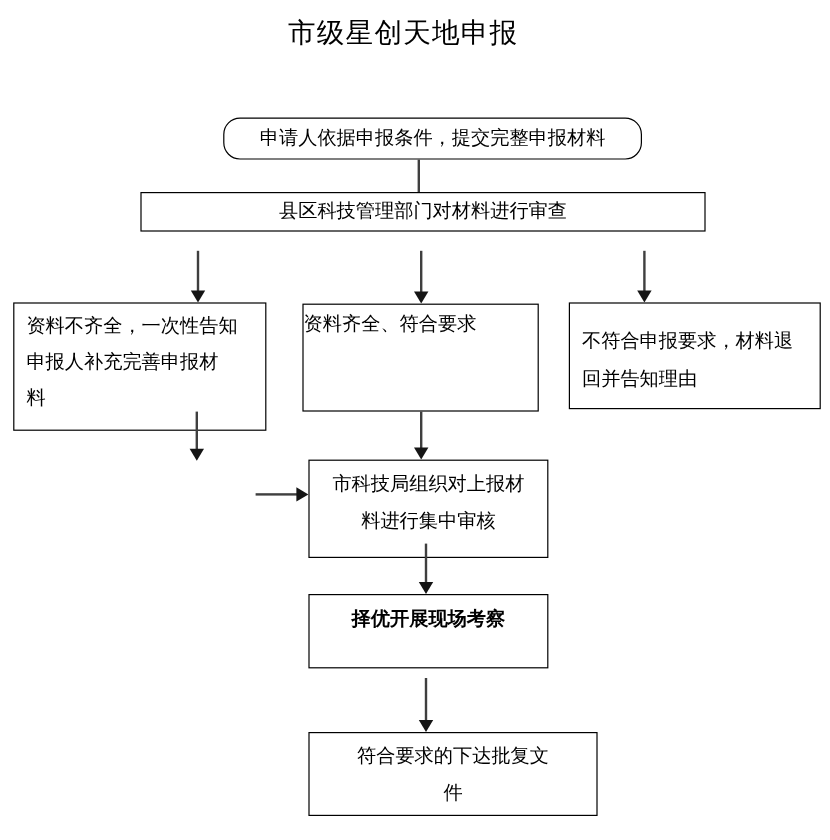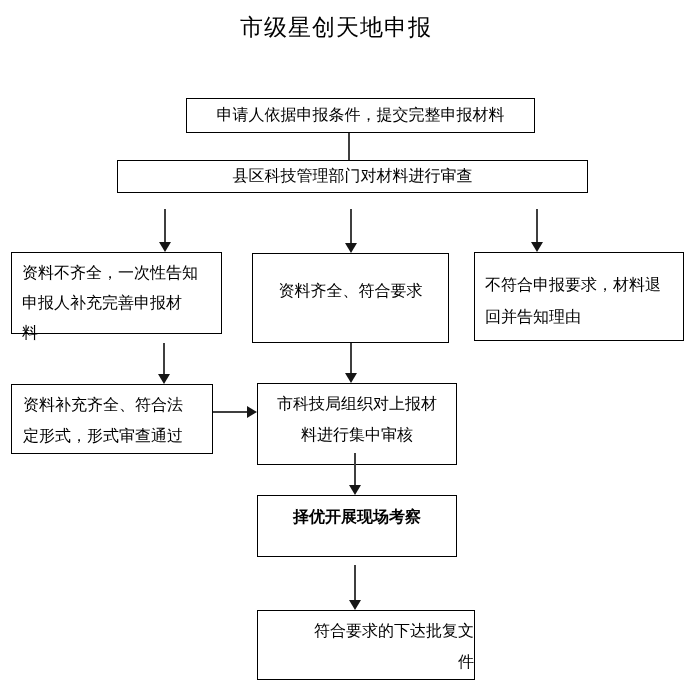--- a/index.html
+++ b/index.html
@@ -44,7 +44,7 @@
     white-space: nowrap;
     line-height: normal;
   }
-  #n-submit       { left: 186px; top:  98px; width: 349px; height: 35px; }
+  #n-submit       { left: 186px; top:  98px; width: 349px; height: 35px; border-radius: 14px; }
   #n-county       { left: 117px; top: 160px; width: 471px; height: 33px; }
   #n-incomplete   { left:  11px; top: 252px; width: 211px; height: 82px; padding: 5px 10px 0; line-height: 30px; }
   #n-complete     { left: 252px; top: 253px; width: 197px; height: 90px; padding-top: 24px; text-align: center; line-height: 26px; }

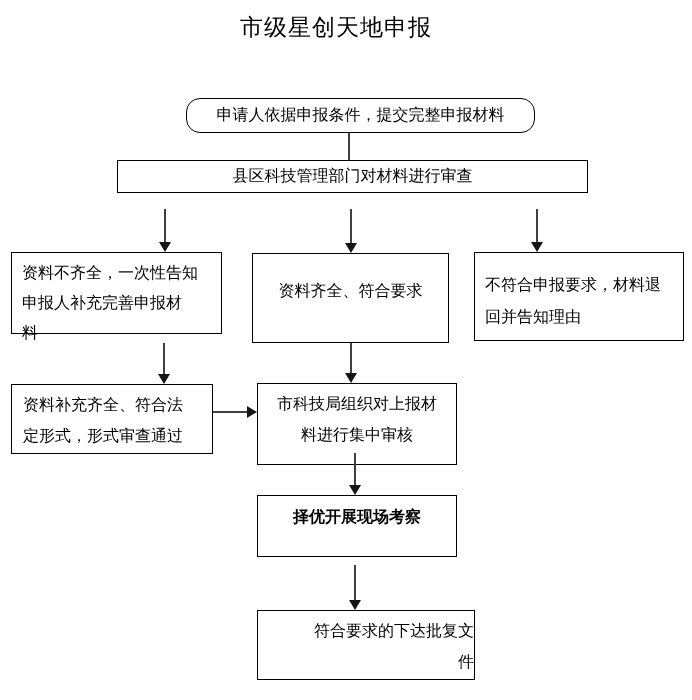--- a/index.html
+++ b/index.html
@@ -46,7 +46,7 @@
   }
   #n-submit       { left: 186px; top:  98px; width: 349px; height: 35px; border-radius: 14px; }
   #n-county       { left: 117px; top: 160px; width: 471px; height: 33px; }
-  #n-incomplete   { left:  11px; top: 252px; width: 211px; height: 82px; padding: 5px 10px 0; line-height: 30px; }
+  #n-incomplete   { left:  11px; top: 252px; width: 211px; height: 107px; padding: 5px 10px 0; line-height: 30px; }
   #n-complete     { left: 252px; top: 253px; width: 197px; height: 90px; padding-top: 24px; text-align: center; line-height: 26px; }
   #n-rejected     { left: 474px; top: 252px; width: 210px; height: 89px; padding: 16px 10px 0; line-height: 32px; }
   #n-supplemented { left:  11px; top: 384px; width: 202px; height: 70px; padding: 4px 11px 0; line-height: 31px; }

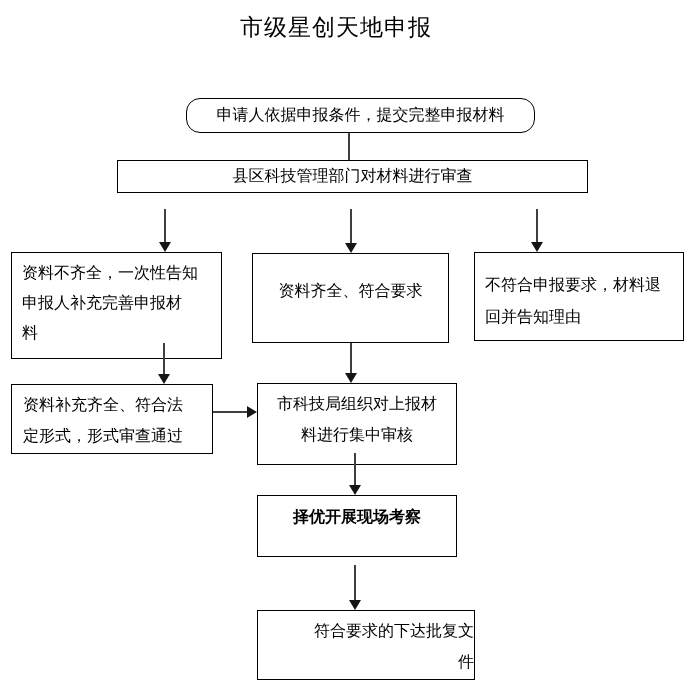--- a/index.html
+++ b/index.html
@@ -47,7 +47,7 @@
   #n-submit       { left: 186px; top:  98px; width: 349px; height: 35px; border-radius: 14px; }
   #n-county       { left: 117px; top: 160px; width: 471px; height: 33px; }
   #n-incomplete   { left:  11px; top: 252px; width: 211px; height: 107px; padding: 5px 10px 0; line-height: 30px; }
-  #n-complete     { left: 252px; top: 253px; width: 197px; height: 90px; padding-top: 24px; text-align: center; line-height: 26px; }
+  #n-complete     { left: 252px; top: 253px; width: 197px; height: 90px; padding-top: 4px; line-height: 26px; }
   #n-rejected     { left: 474px; top: 252px; width: 210px; height: 89px; padding: 16px 10px 0; line-height: 32px; }
   #n-supplemented { left:  11px; top: 384px; width: 202px; height: 70px; padding: 4px 11px 0; line-height: 31px; }
   #n-centralized  { left: 257px; top: 383px; width: 200px; height: 82px; padding-top: 4px; text-align: center; line-height: 31px; }

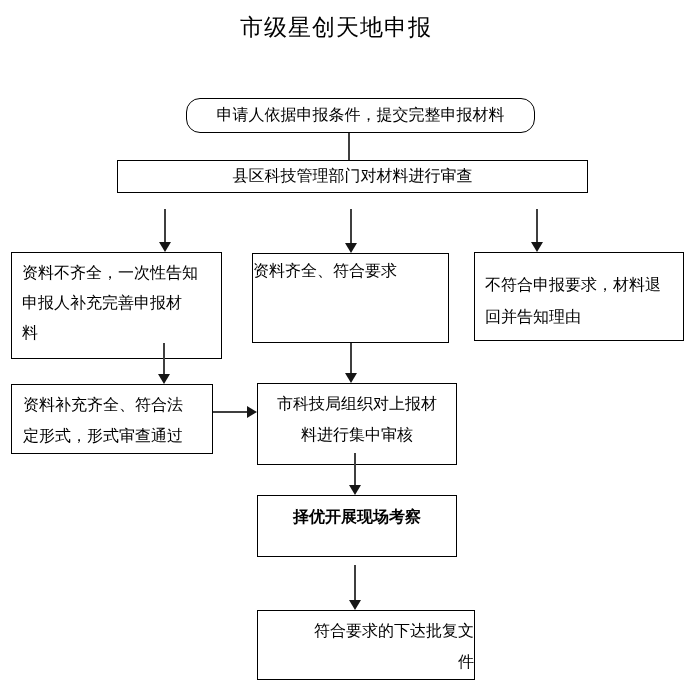--- a/index.html
+++ b/index.html
@@ -133,8 +133,6 @@
     <span class="head"></span>
   </div>
 
-  <div class="node" id="n-supplemented">资料补充齐全、符合法
-定形式，形式审查通过</div>
 
   <div class="harrow" id="a-suppl-central">
     <span class="stem"></span>

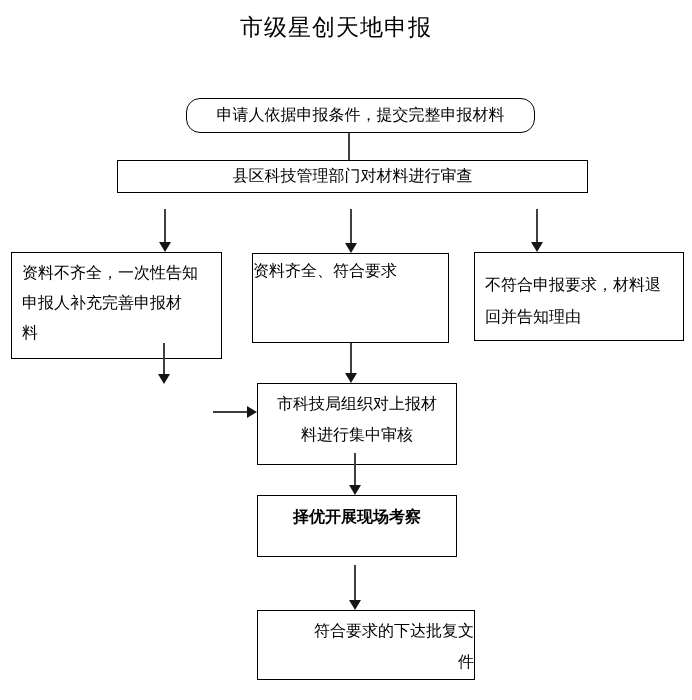--- a/index.html
+++ b/index.html
@@ -52,7 +52,7 @@
   #n-supplemented { left:  11px; top: 384px; width: 202px; height: 70px; padding: 4px 11px 0; line-height: 31px; }
   #n-centralized  { left: 257px; top: 383px; width: 200px; height: 82px; padding-top: 4px; text-align: center; line-height: 31px; }
   #n-inspection   { left: 257px; top: 495px; width: 200px; height: 62px; padding-top: 8px; text-align: center; line-height: 26px; font-weight: bold; }
-  #n-approval     { left: 257px; top: 610px; width: 218px; height: 70px; padding-top: 4px; text-align: right; line-height: 31px; }
+  #n-approval     { left: 257px; top: 610px; width: 241px; height: 70px; padding-top: 4px; text-align: center; line-height: 31px; }
 
   .varrow { position: absolute; width: 12px; }
   .varrow .stem {

